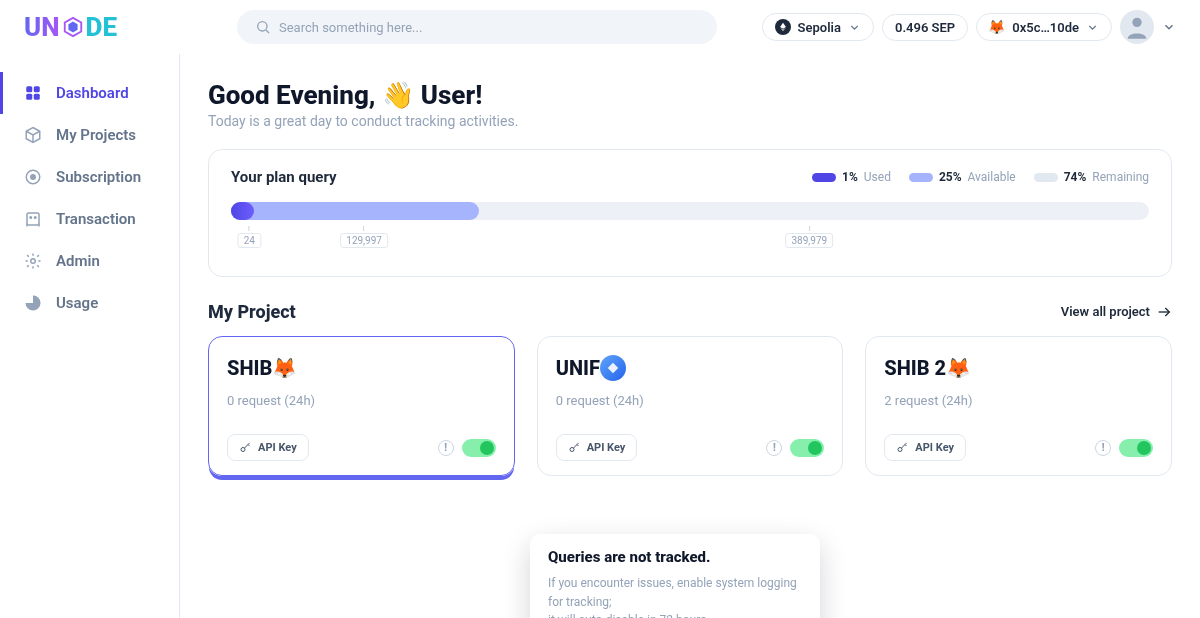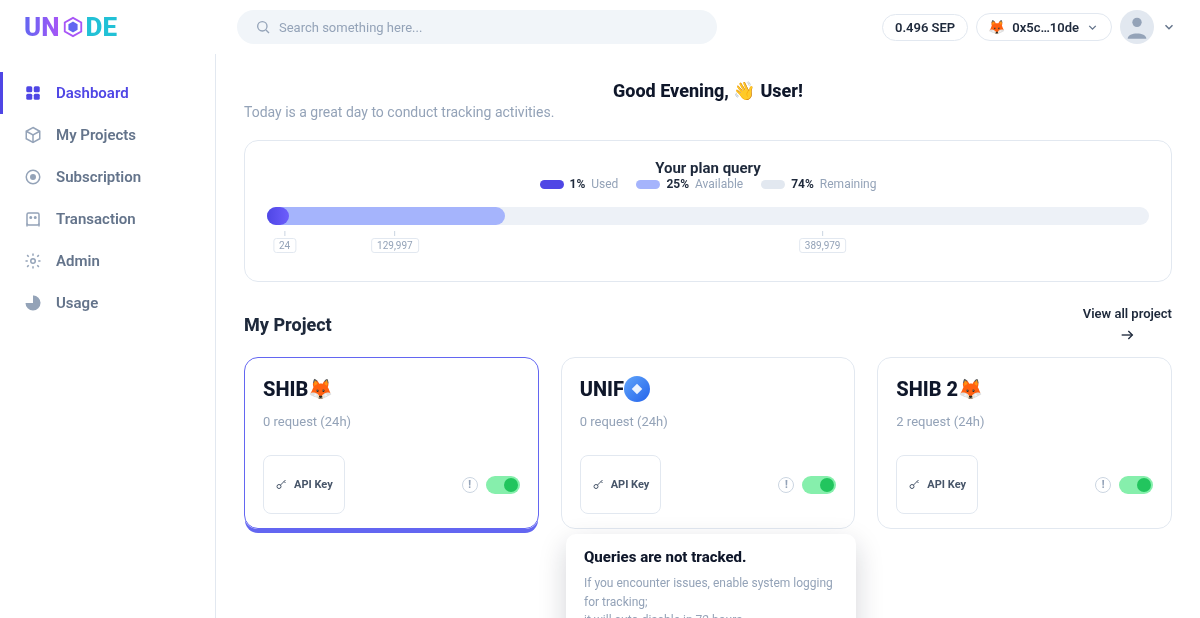--- a/index.html
+++ b/index.html
@@ -111,6 +111,18 @@
 
     <div class="toprow-right">
       <div class="chip">
+        <span class="eth-icon">
+          <svg width="10" height="10" viewBox="0 0 24 24">
+              <polygon points="12,2 19,12 12,16 5,12" fill="#fff"></polygon>
+              <polygon points="12,22 19,14 12,18 5,14" fill="#fff" opacity="0.7"></polygon>
+            </svg>
+        </span>
+        <span>Sepolia</span>
+        <svg class="chevdown" width="13" height="13" viewBox="0 0 24 24" fill="none" stroke="currentColor" stroke-width="2.5">
+            <polyline points="6 9 12 15 18 9"></polyline>
+          </svg>
+      </div>
+      <div class="chip">
         <span>0.496 SEP</span>
       </div>
       <div class="chip">

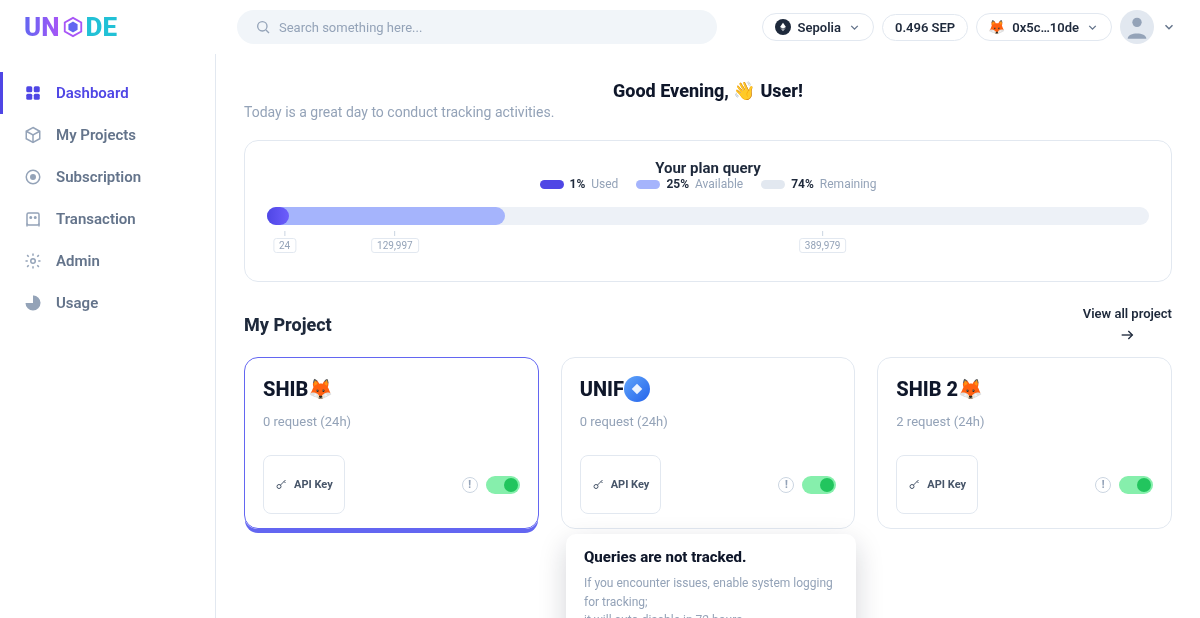--- a/index.html
+++ b/index.html
@@ -28,7 +28,7 @@
 
 
 .body { display: flex; flex: 1; overflow: hidden; }
-.sidebar { width: 216px; border-right: 1px solid #e2e8f0; padding-top: 18px; }
+.sidebar { width: 180px; border-right: 1px solid #e2e8f0; padding-top: 18px; }
 .nav-item { display: flex; align-items: center; gap: 14px; padding: 12px 24px; color: #64748b; font-size: 15px; font-weight: 600; cursor: pointer; }
 .nav-item svg { color:#94a3b8; }
 .nav-item.active { color: #4f46e5; border-left: 3px solid #4f46e5; padding-left: 21px; }

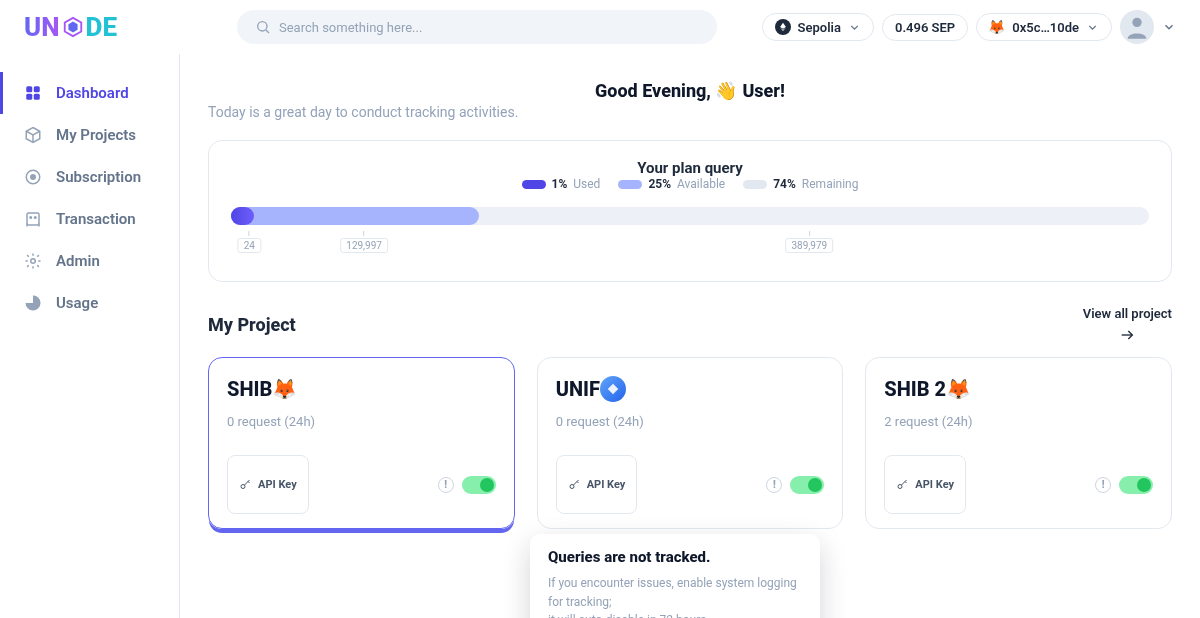--- a/index.html
+++ b/index.html
@@ -36,7 +36,7 @@
 
 .main { flex: 1; padding: 26px 28px 0 28px; overflow: auto; position: relative; }
 
-.greeting { font-size: 18px; font-weight: 800; color:#0f172a;text-align:center; }
+.greeting { font-size: 26px; font-weight: 800; color:#0f172a; }
 .subgreet { color:#94a3b8; font-size: 14px; margin-top: 3px; }
 
 .plan-card { margin-top: 20px; border: 1px solid #e2e8f0; border-radius: 14px; padding: 18px 22px 30px 22px; }

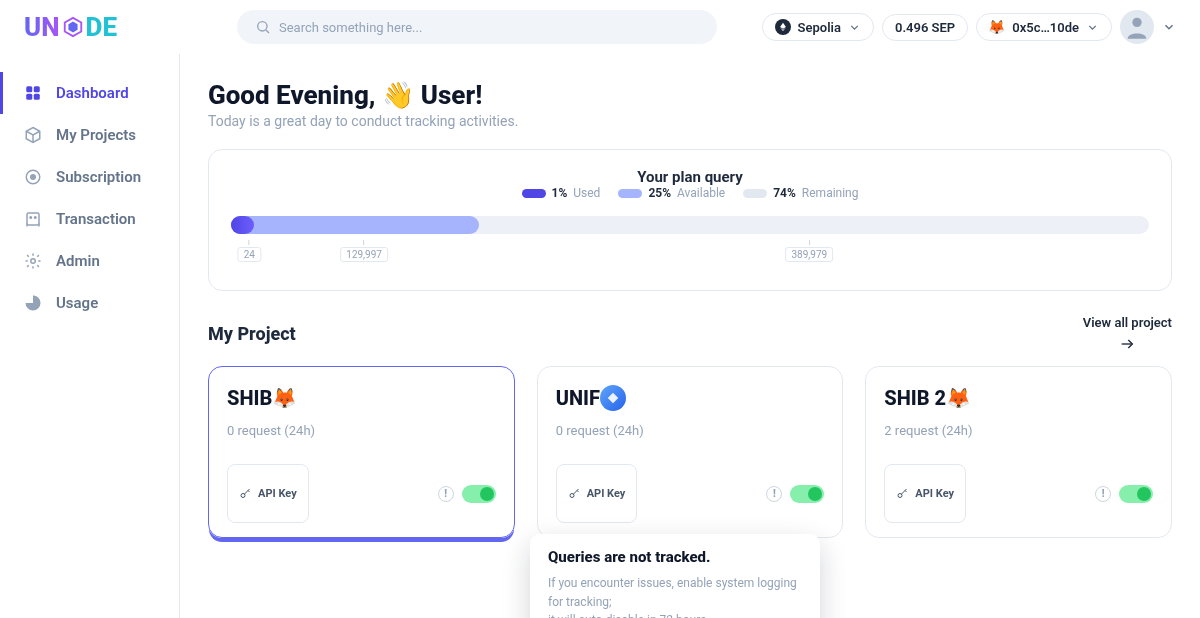--- a/index.html
+++ b/index.html
@@ -40,7 +40,7 @@
 .subgreet { color:#94a3b8; font-size: 14px; margin-top: 3px; }
 
 .plan-card { margin-top: 20px; border: 1px solid #e2e8f0; border-radius: 14px; padding: 18px 22px 30px 22px; }
-.plan-top { display: flex; align-items: center; justify-content: space-between; flex-direction: column; }
+.plan-top { display: flex; align-items: center; justify-content: space-between; }
 .plan-title { font-weight: 700; font-size: 15px; }
 .legend { display: flex; gap: 18px; font-size: 12px; align-items: center; }
 .legend-item { display: flex; align-items: center; gap: 6px; }

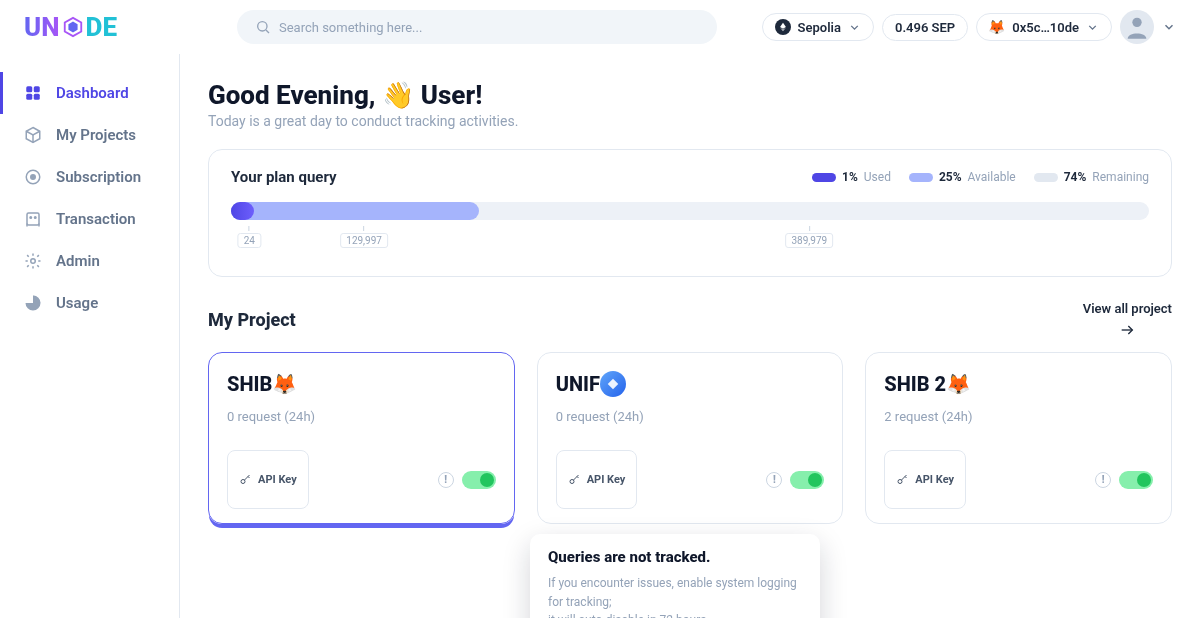--- a/index.html
+++ b/index.html
@@ -62,7 +62,7 @@
 
 .section-head { display: flex; align-items: center; justify-content: space-between; margin-top: 24px; }
 .section-title { font-size: 18px; font-weight: 800; }
-.viewall { display:flex; align-items:center; gap:6px; font-size:13px; font-weight:600; color:#1e293b; cursor:pointer;flex-direction:column; }
+.viewall { display:flex; align-items:center; gap:6px; font-size:13px; font-weight:600; color:#1e293b; cursor:pointer; }
 
 .cards { display: flex; gap: 22px; margin-top: 14px; }
 .card { flex: 1; border: 1px solid #e2e8f0; border-radius: 14px; padding: 18px 18px 14px 18px; position: relative; }

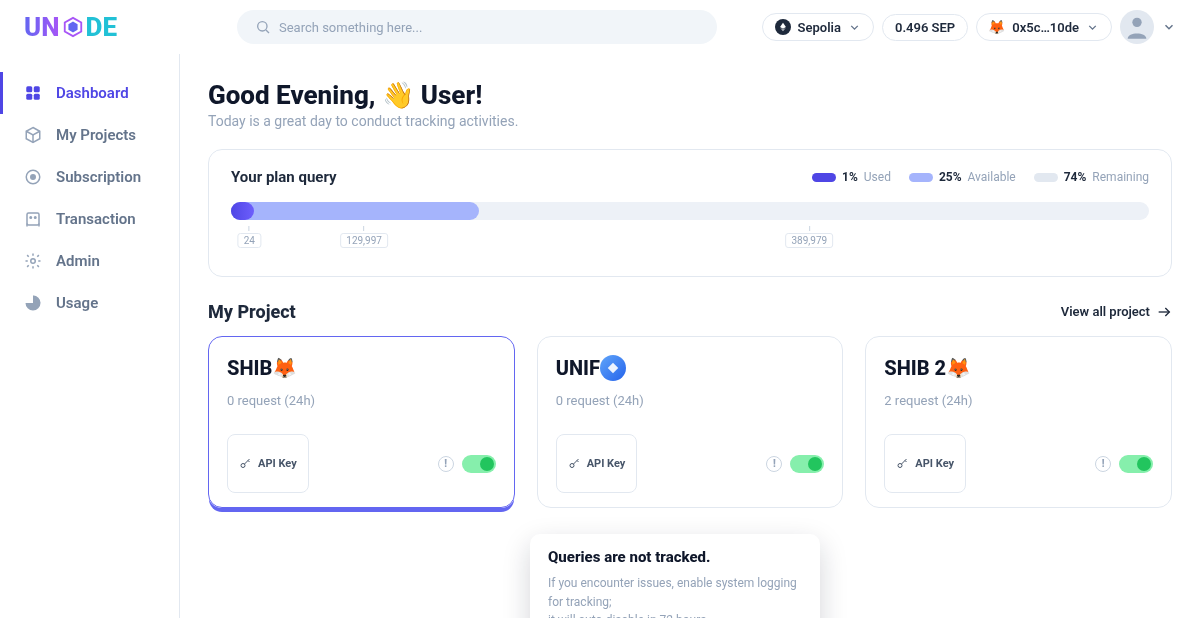--- a/index.html
+++ b/index.html
@@ -74,7 +74,7 @@
 .unif-icon { background:linear-gradient(135deg,#60a5fa,#2563eb); color:#fff; font-size:12px; font-weight:700; }
 .card-sub { font-size: 13px; color:#94a3b8; margin-top: 12px; }
 .card-bot { display:flex; align-items:center; justify-content:space-between; margin-top: 26px; }
-.api-btn { display:flex; align-items:center; gap:7px; border:1px solid #e2e8f0; border-radius:8px; padding:22px 11px; font-size:11px; font-weight:700; color:#475569; cursor:pointer; }
+.api-btn { display:flex; align-items:center; gap:7px; border:1px solid #e2e8f0; border-radius:8px; padding:6px 11px; font-size:11px; font-weight:700; color:#475569; cursor:pointer; }
 .right-ctrls { display:flex; align-items:center; gap:8px; }
 .bang { width:16px; height:16px; border-radius:50%; border:1.5px solid #cbd5e1; display:inline-flex; align-items:center; justify-content:center; color:#94a3b8; font-size:10px; font-weight:900; }
 .toggle { width:34px; height:18px; border-radius:10px; background:#86efac; position:relative; }

